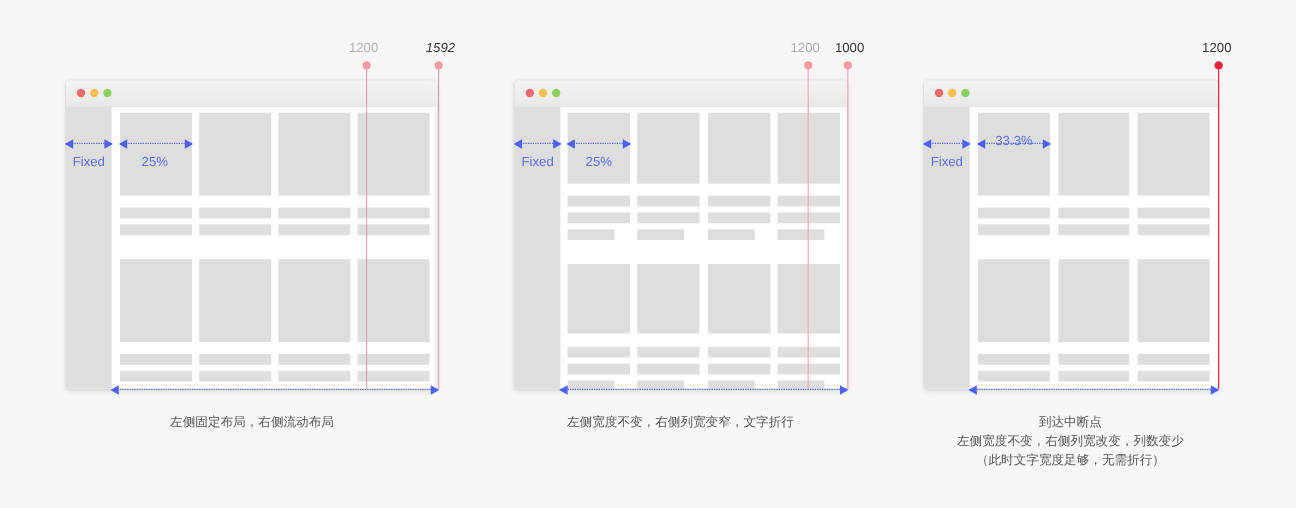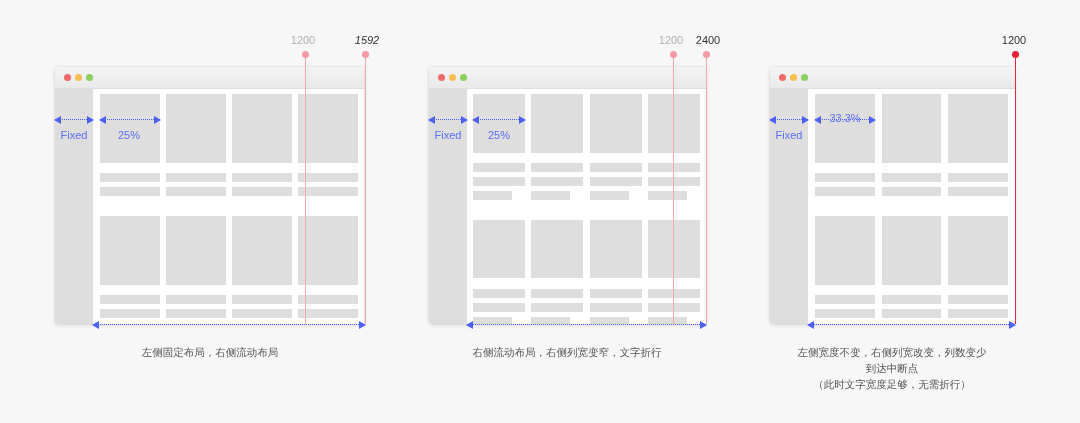--- a/index.html
+++ b/index.html
@@ -147,7 +147,7 @@
   <div class="bp-label muted" style="left:671px;top:34px;">1200</div>
   <div class="bp-line" style="left:706px;top:54px;height:270px;"></div>
   <div class="bp-dot" style="left:703px;top:51px;"></div>
-  <div class="bp-label dark" style="left:708px;top:34px;">2400</div>
+  <div class="bp-label dark" style="left:708px;top:34px;">1000</div>
 
   <div class="arrow" style="left:429px;top:119px;width:38px;"></div>
   <div class="dim-label" style="left:448px;top:129px;">Fixed</div>

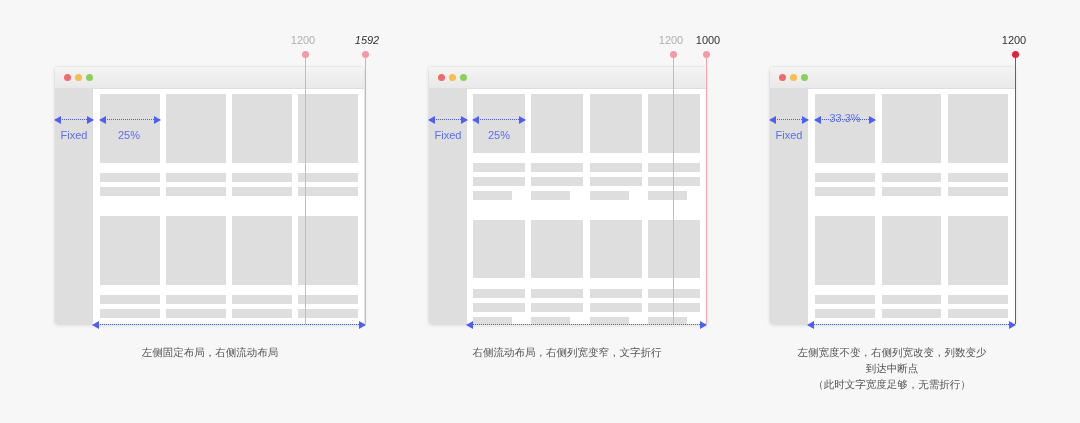--- a/index.html
+++ b/index.html
@@ -156,7 +156,7 @@
   <div class="arrow" style="left:467px;top:324px;width:239px;"></div>
 
   <div class="caption" style="left:567px;top:344px;">
-    <div>右侧流动布局，右侧列宽变窄，文字折行</div>
+    <div>左侧宽度不变，右侧列宽变窄，文字折行</div>
   </div>
 </div>
 

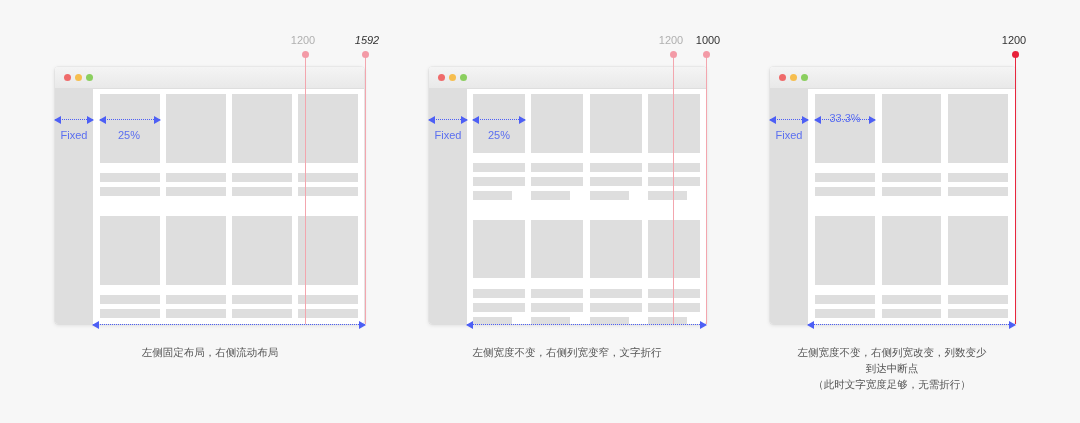--- a/index.html
+++ b/index.html
@@ -201,8 +201,8 @@
   <div class="arrow" style="left:808px;top:324px;width:207px;"></div>
 
   <div class="caption" style="left:892px;top:344px;">
+    <div>到达中断点</div>
     <div>左侧宽度不变，右侧列宽改变，列数变少</div>
-    <div>到达中断点</div>
     <div>（此时文字宽度足够，无需折行）</div>
   </div>
 </div>

